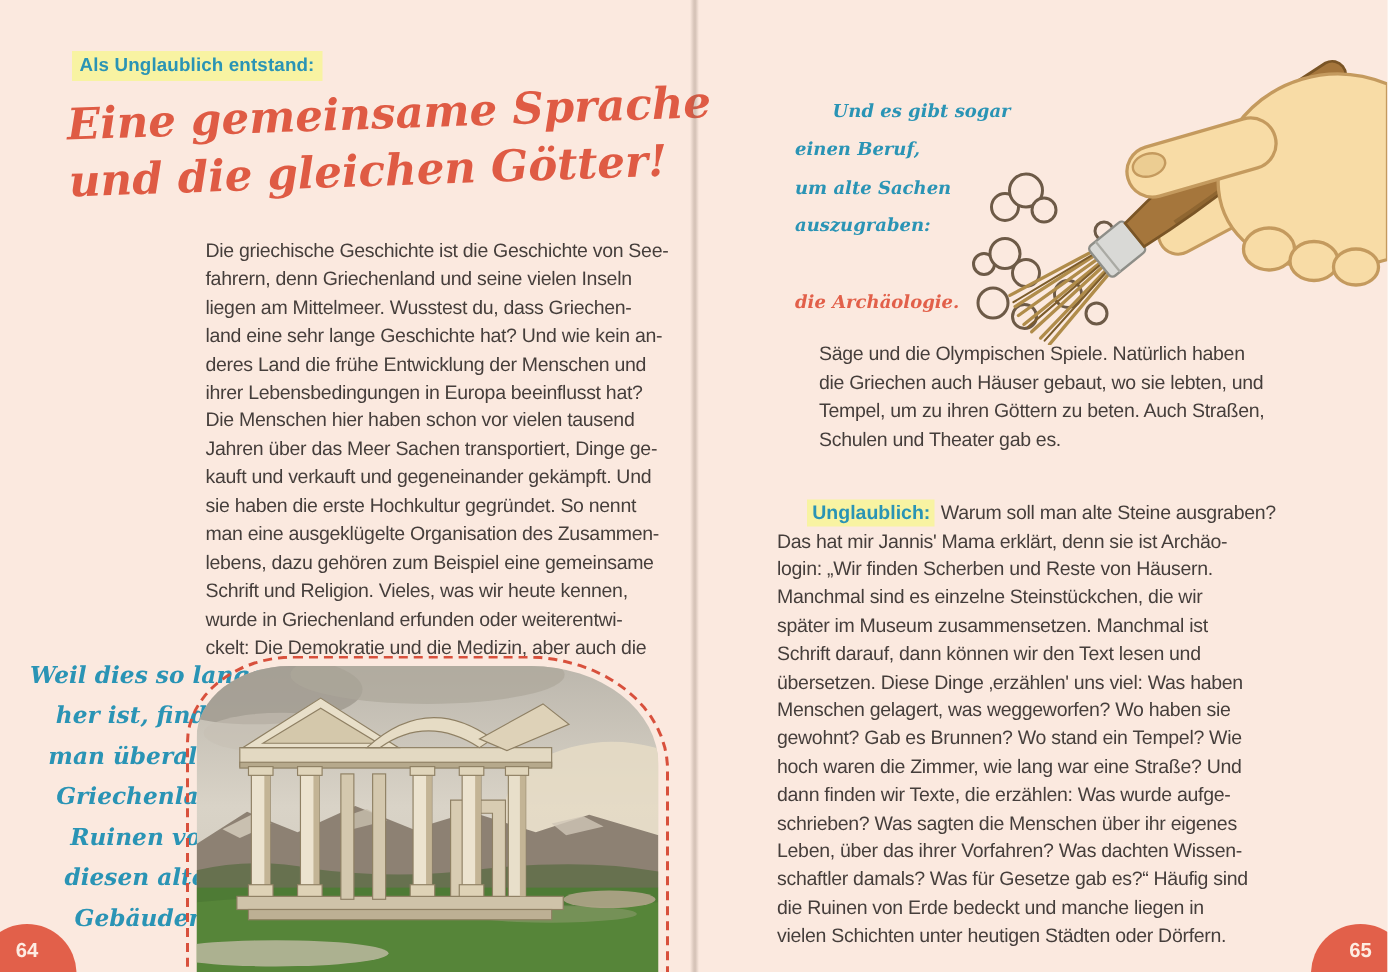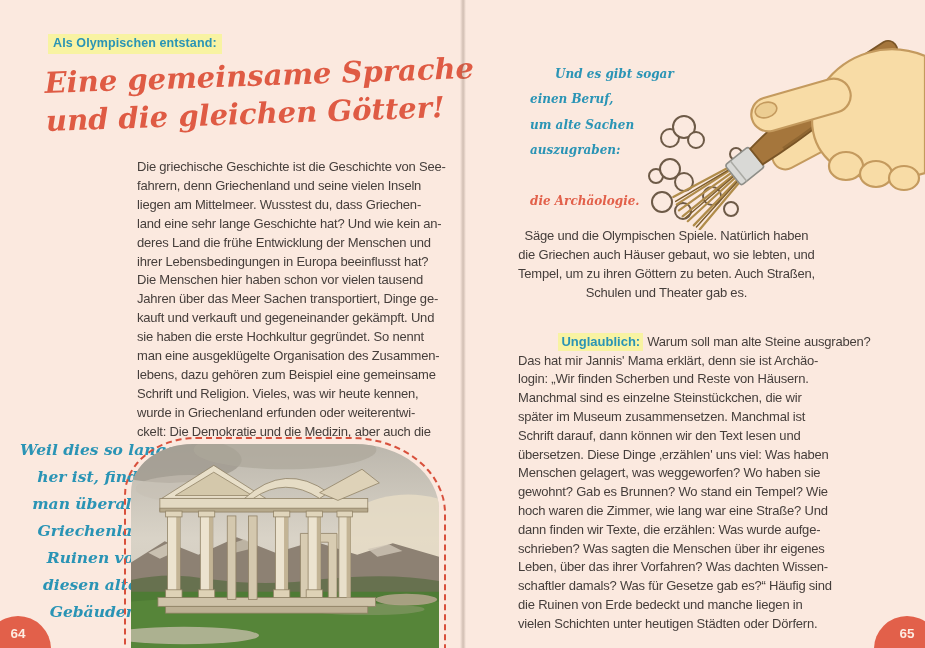--- a/index.html
+++ b/index.html
@@ -87,7 +87,7 @@
 
   <div>
 
-    <div class="kicker" style="left:48px; top:34px;">Als Olympischen entstand:</div>
+    <div class="kicker" style="left:48px; top:34px;">Als Unglaublich entstand:</div>
 
     <h1 class="heading script">Eine gemeinsame Sprache
 und die gleichen Götter!</h1>

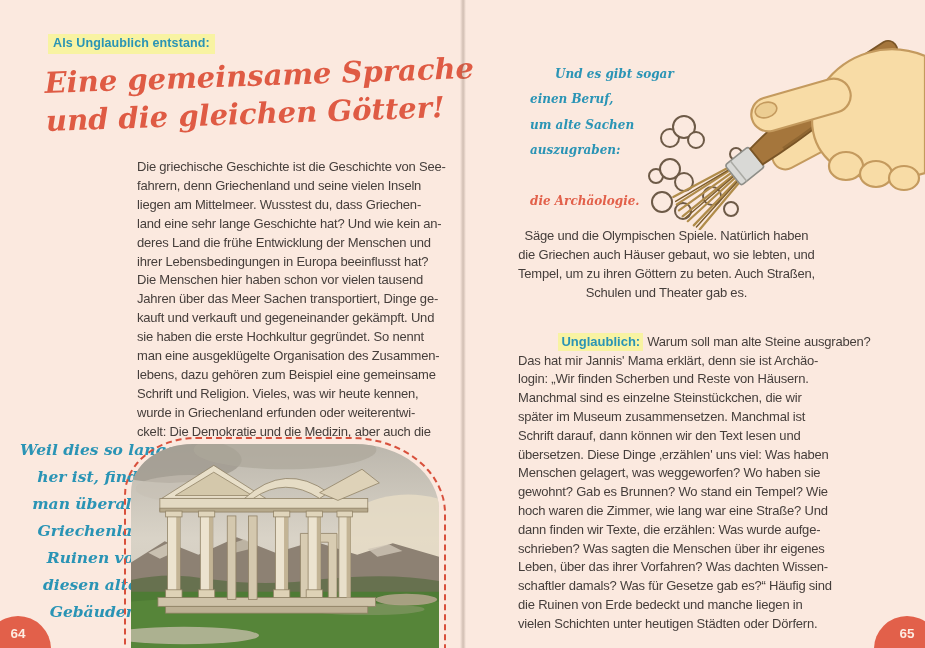--- a/index.html
+++ b/index.html
@@ -245,7 +245,7 @@
       </g>
     </svg>
 
-    <p class="body-text" style="left:518px; top:227px;text-align:center;">Säge und die Olympischen Spiele. Natürlich haben
+    <p class="body-text" style="left:546px; top:227px;">Säge und die Olympischen Spiele. Natürlich haben
 die Griechen auch Häuser gebaut, wo sie lebten, und
 Tempel, um zu ihren Göttern zu beten. Auch Straßen,
 Schulen und Theater gab es.</p>

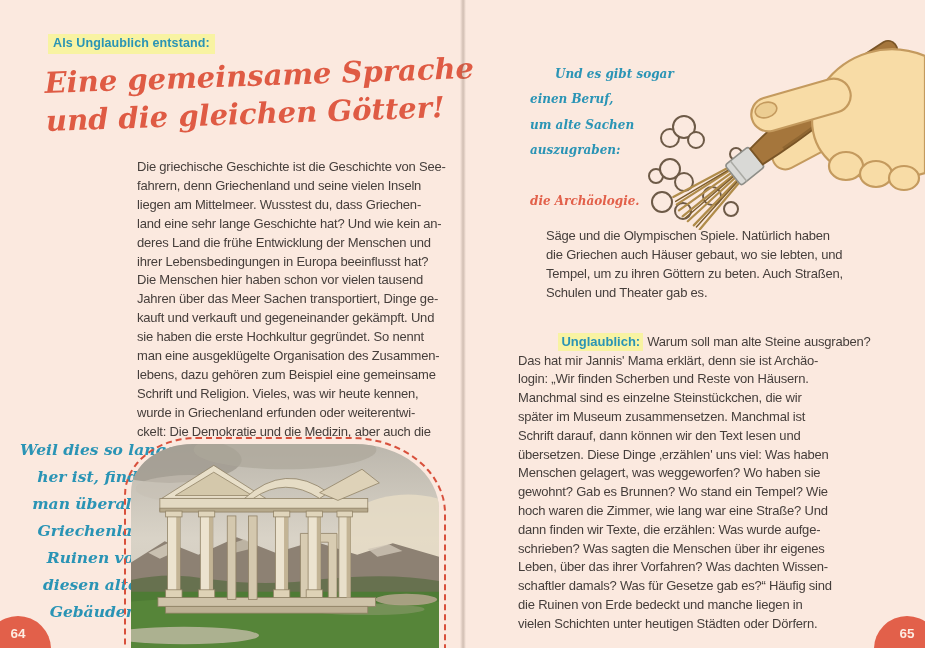--- a/index.html
+++ b/index.html
@@ -66,7 +66,7 @@
   }
   .para2 .hl-label {
     background:#f8f3a2; color:#2a94b5; font-weight:bold;
-    padding:1px 3px 2px 3px; margin-right:4px; letter-spacing:0;margin-left:20px;
+    padding:1px 3px 2px 3px; margin-right:4px; letter-spacing:0;
   }
 
   

